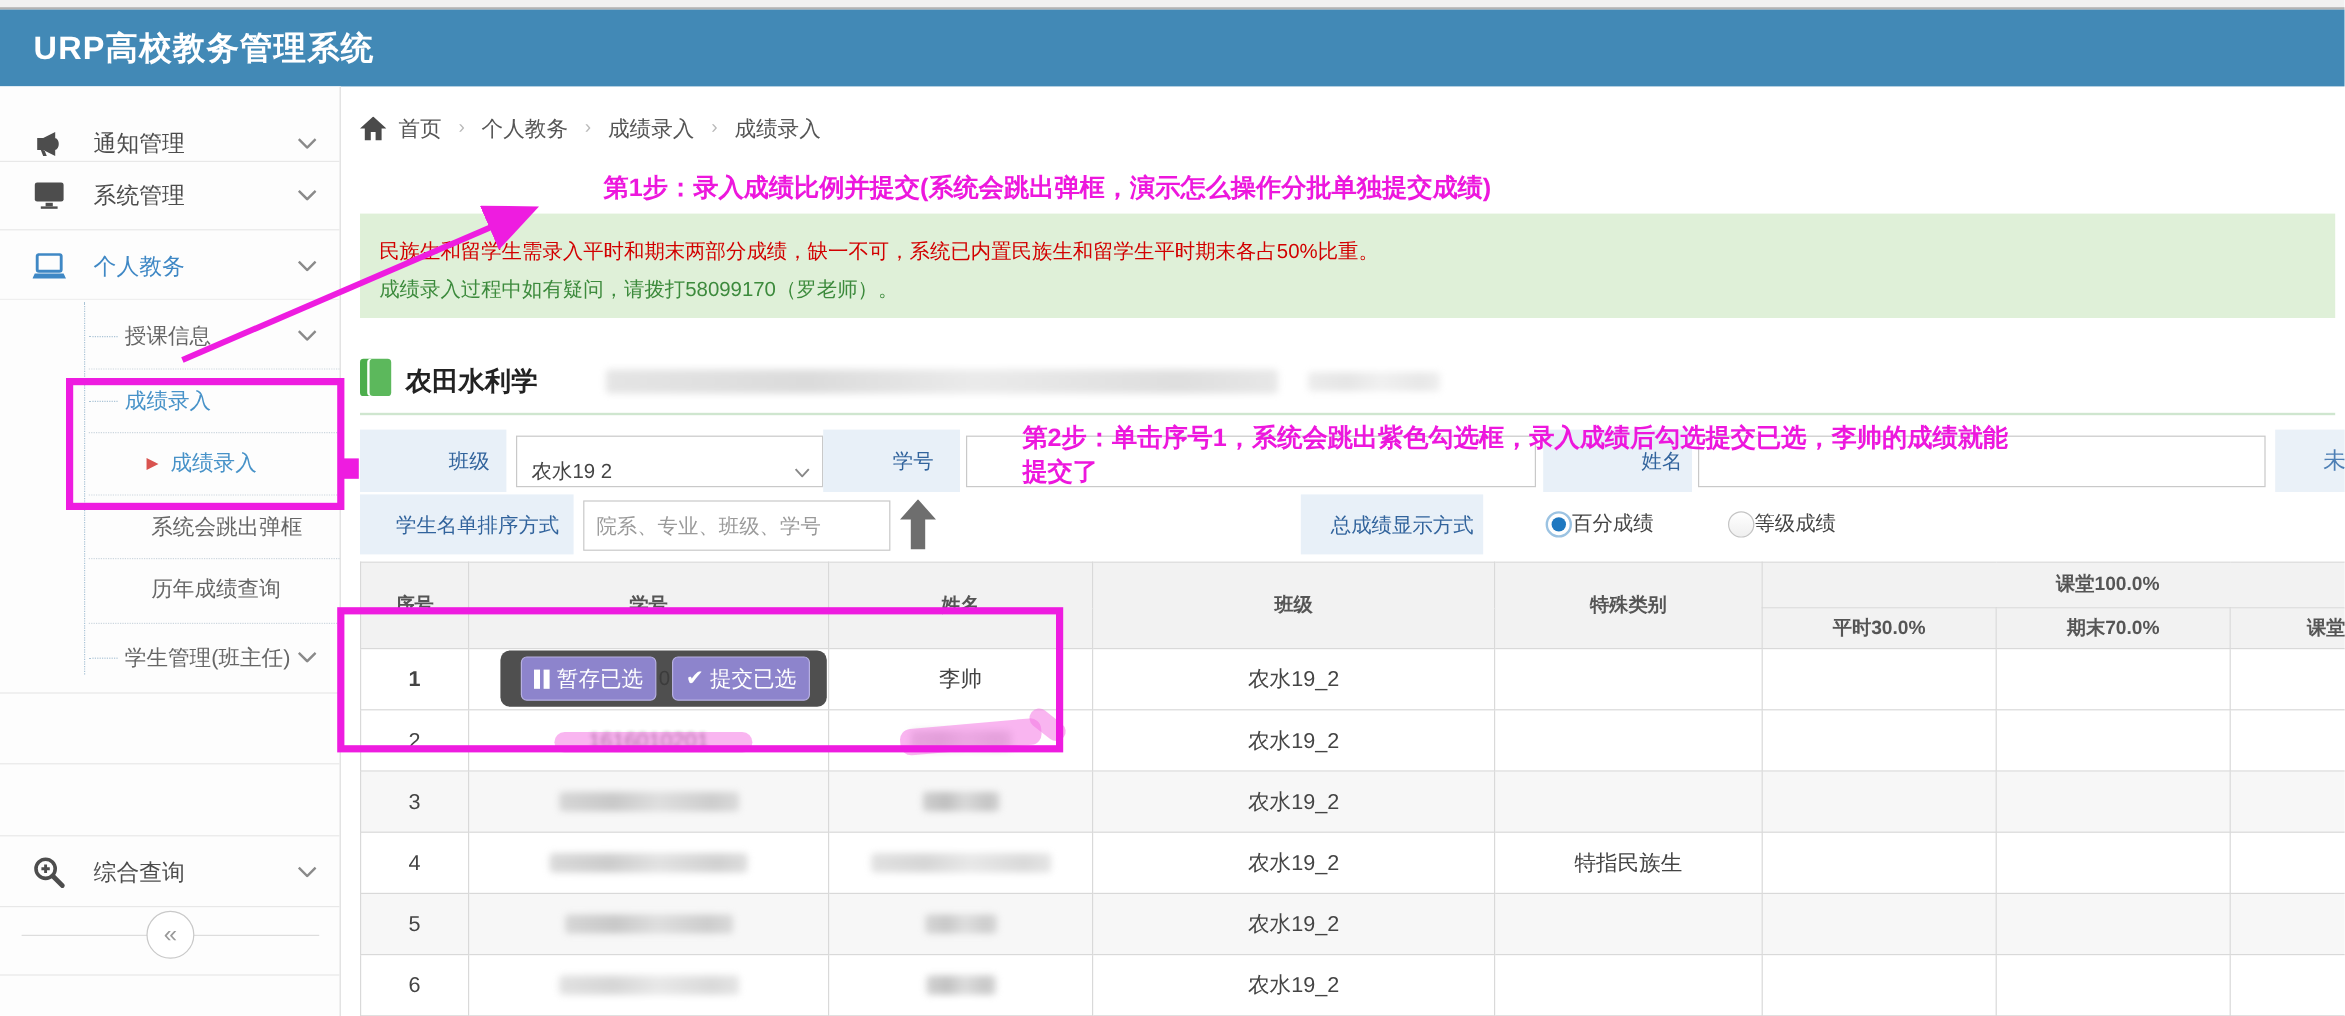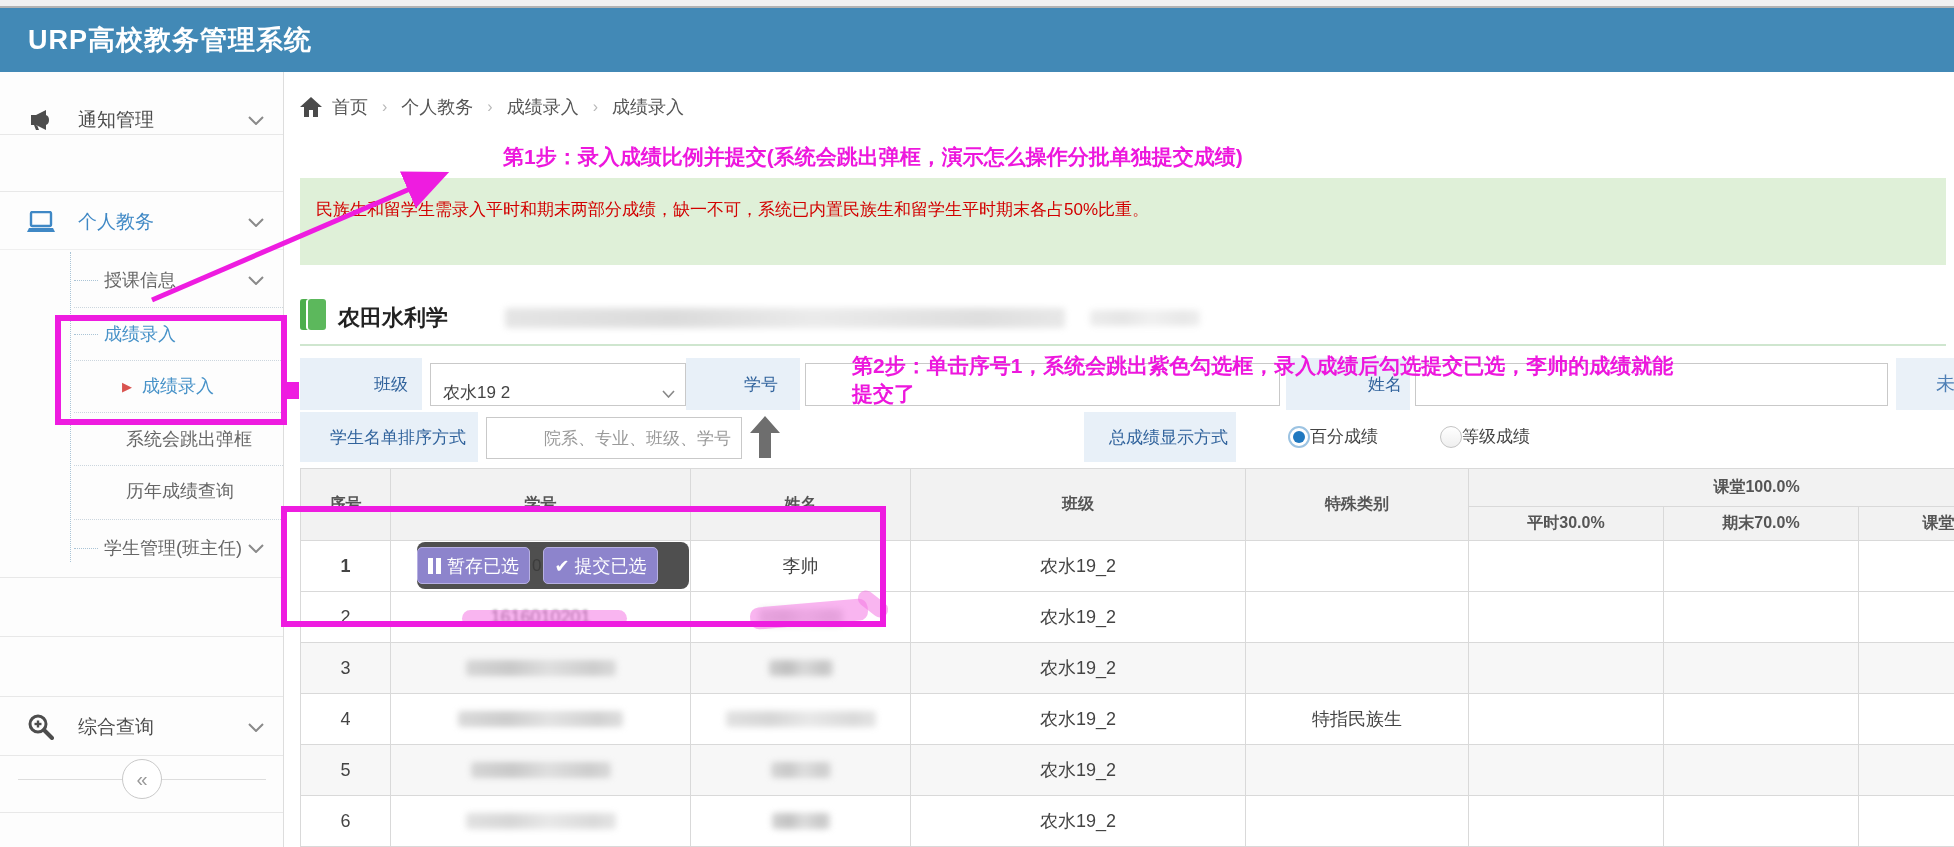--- a/index.html
+++ b/index.html
@@ -110,6 +110,19 @@
     </div>
     <div class="nav-div" style="top:62px"></div>
 
+    <div class="nav-item" style="top:63px;height:56px">
+      <span class="nav-ico">
+        <svg width="26" height="24" viewBox="0 0 26 24">
+            <rect x="1" y="1" width="24" height="16" rx="2" fill="currentColor"></rect>
+            <rect x="10" y="18" width="6" height="3" fill="currentColor"></rect>
+            <rect x="6" y="21" width="14" height="2" fill="currentColor"></rect>
+          </svg>
+      </span>
+      <span class="nav-label">系统管理</span>
+      <span class="nav-chev"><svg width="16" height="9" viewBox="0 0 16 9">
+            <polyline points="1,1 8,8 15,1" fill="none" stroke="currentColor" stroke-width="2"></polyline>
+          </svg></span>
+    </div>
     <div class="nav-div" style="top:119px"></div>
 
     <div class="nav-item active" style="top:122px;height:56px">

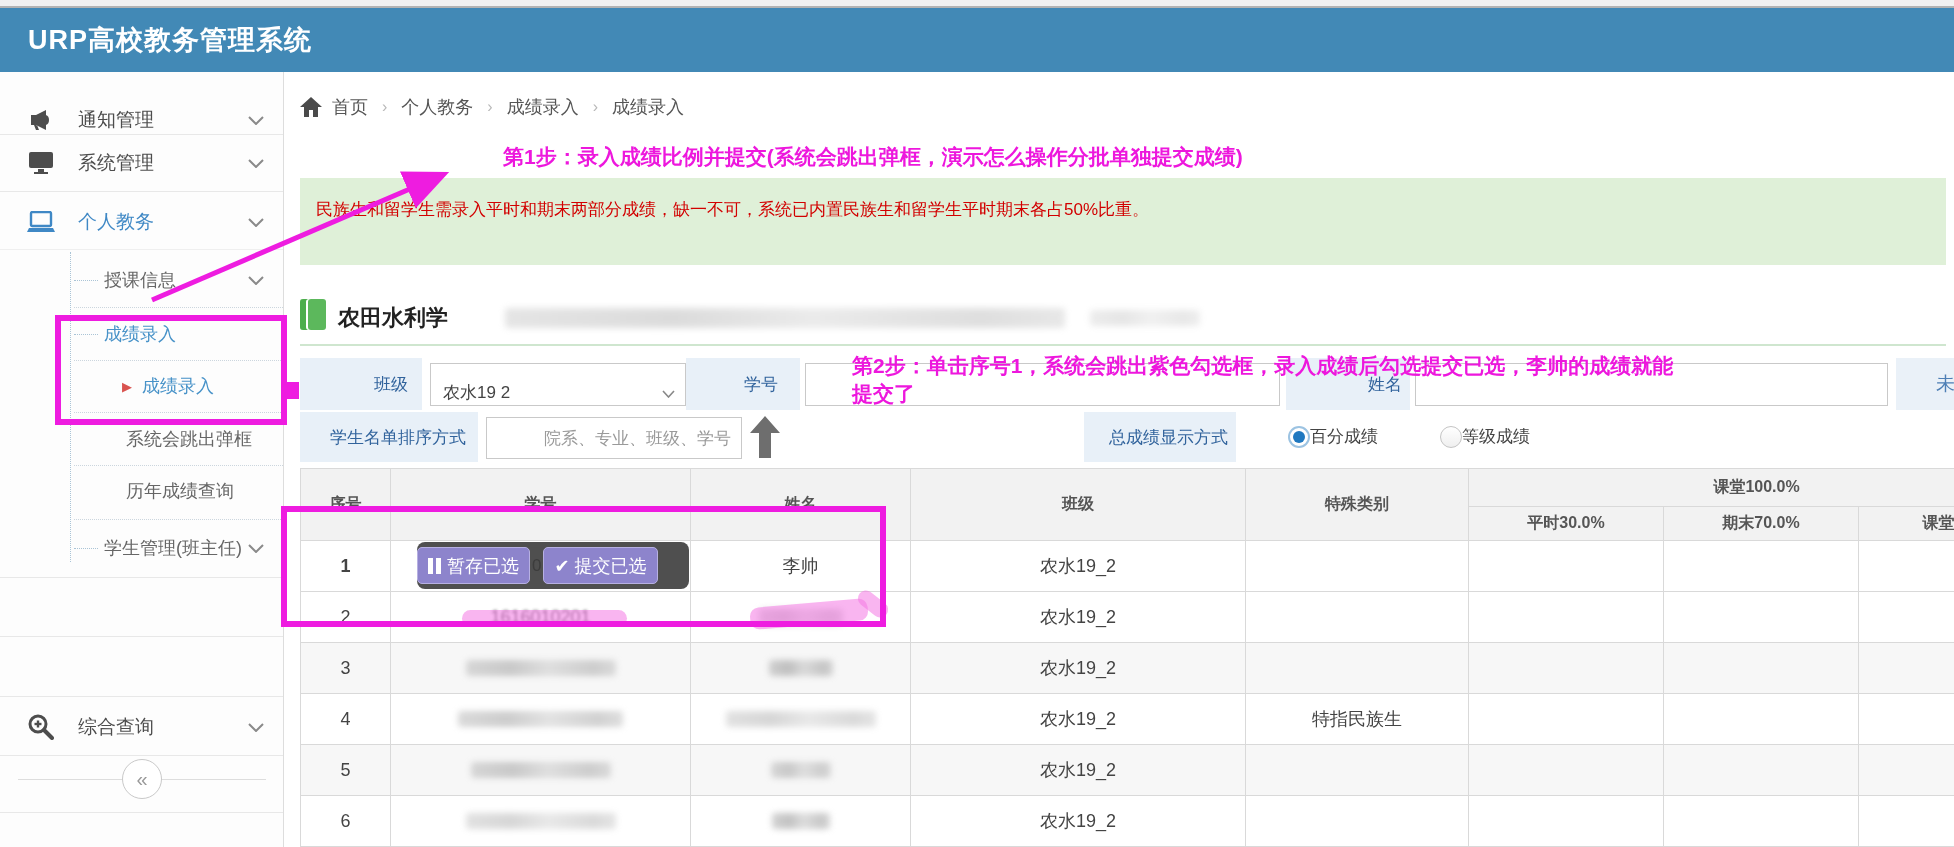--- a/index.html
+++ b/index.html
@@ -225,6 +225,7 @@
 
   <div class="abs notice">
     <div class="l1">民族生和留学生需录入平时和期末两部分成绩，缺一不可，系统已内置民族生和留学生平时期末各占50%比重。</div>
+    <div class="l2">成绩录入过程中如有疑问，请拨打58099170（罗老师）。</div>
   </div>
 
   <div class="abs book-ico"></div>

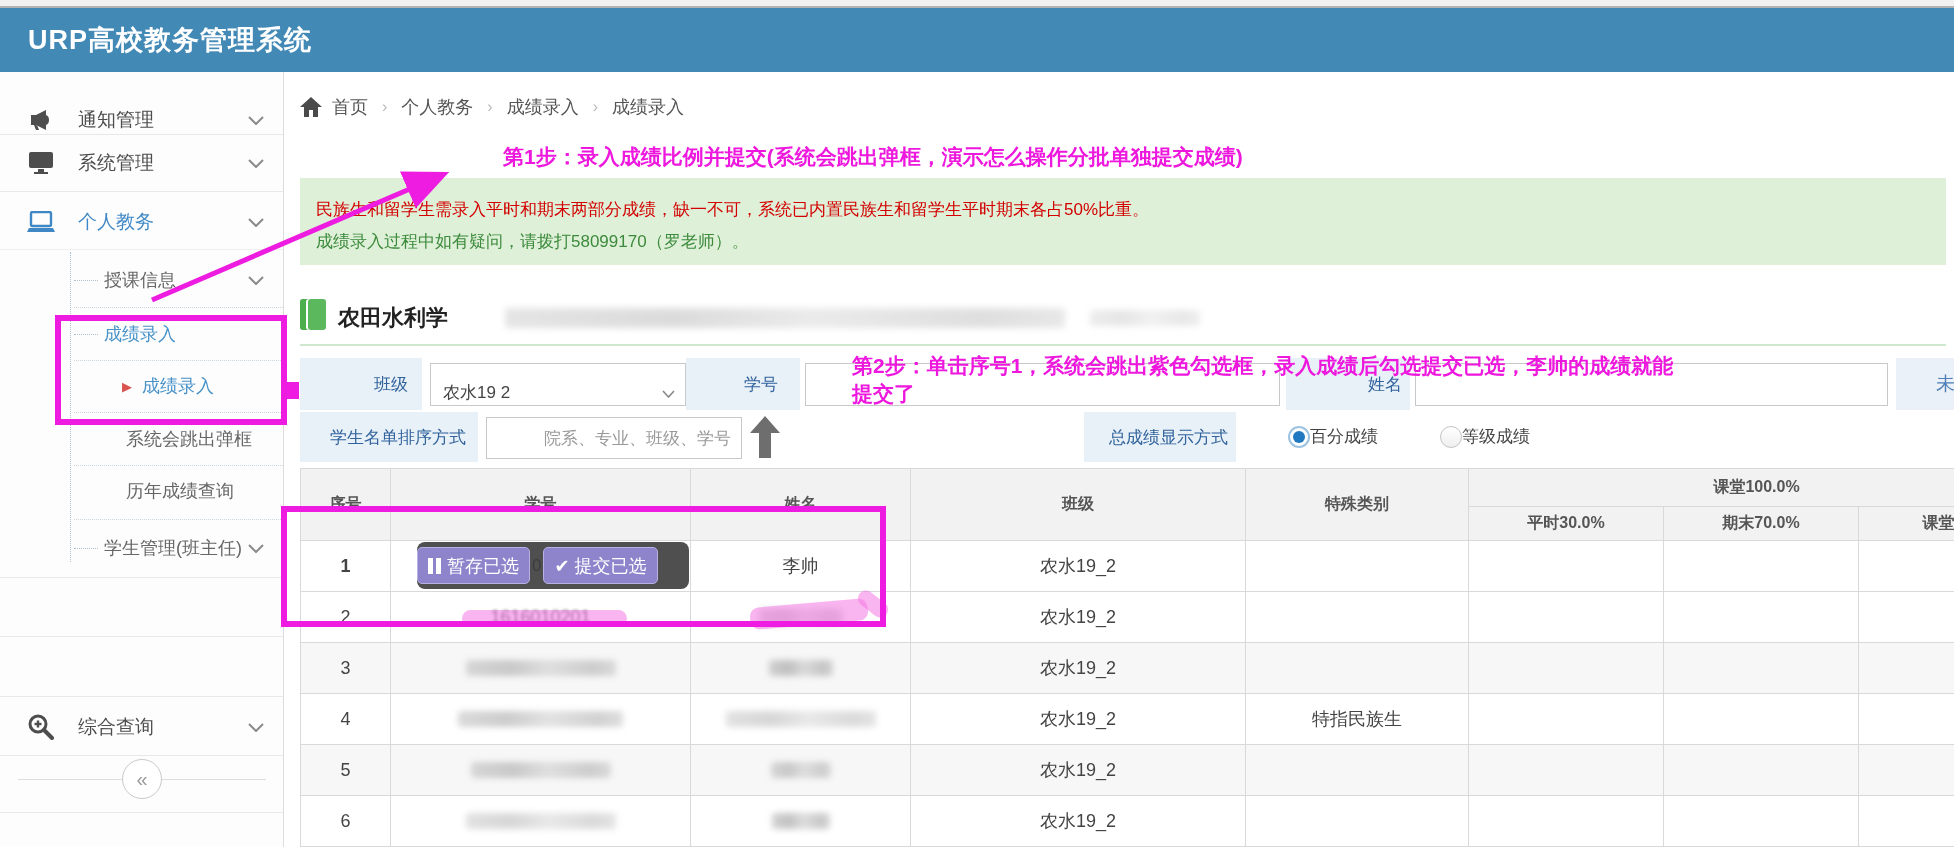--- a/index.html
+++ b/index.html
@@ -49,7 +49,7 @@
 
   
   .lbl-cell { background:#e8f0f8; color:#31639c; font-size:17px; display:flex; align-items:center; justify-content:flex-end; }
-  .field { background:#fff; border:1px solid #c9c9c9; display:flex; align-items:center; font-size:17px; color:#444;justify-content:flex-end; }
+  .field { background:#fff; border:1px solid #c9c9c9; display:flex; align-items:center; font-size:17px; color:#444; }
   .field .ph { color:#9a9a9a; }
   .selectbox { justify-content:space-between; padding:16px 10px 0 12px; cursor:pointer; }
   .radio { width:22px; height:22px; border-radius:50%; background:#fff; }

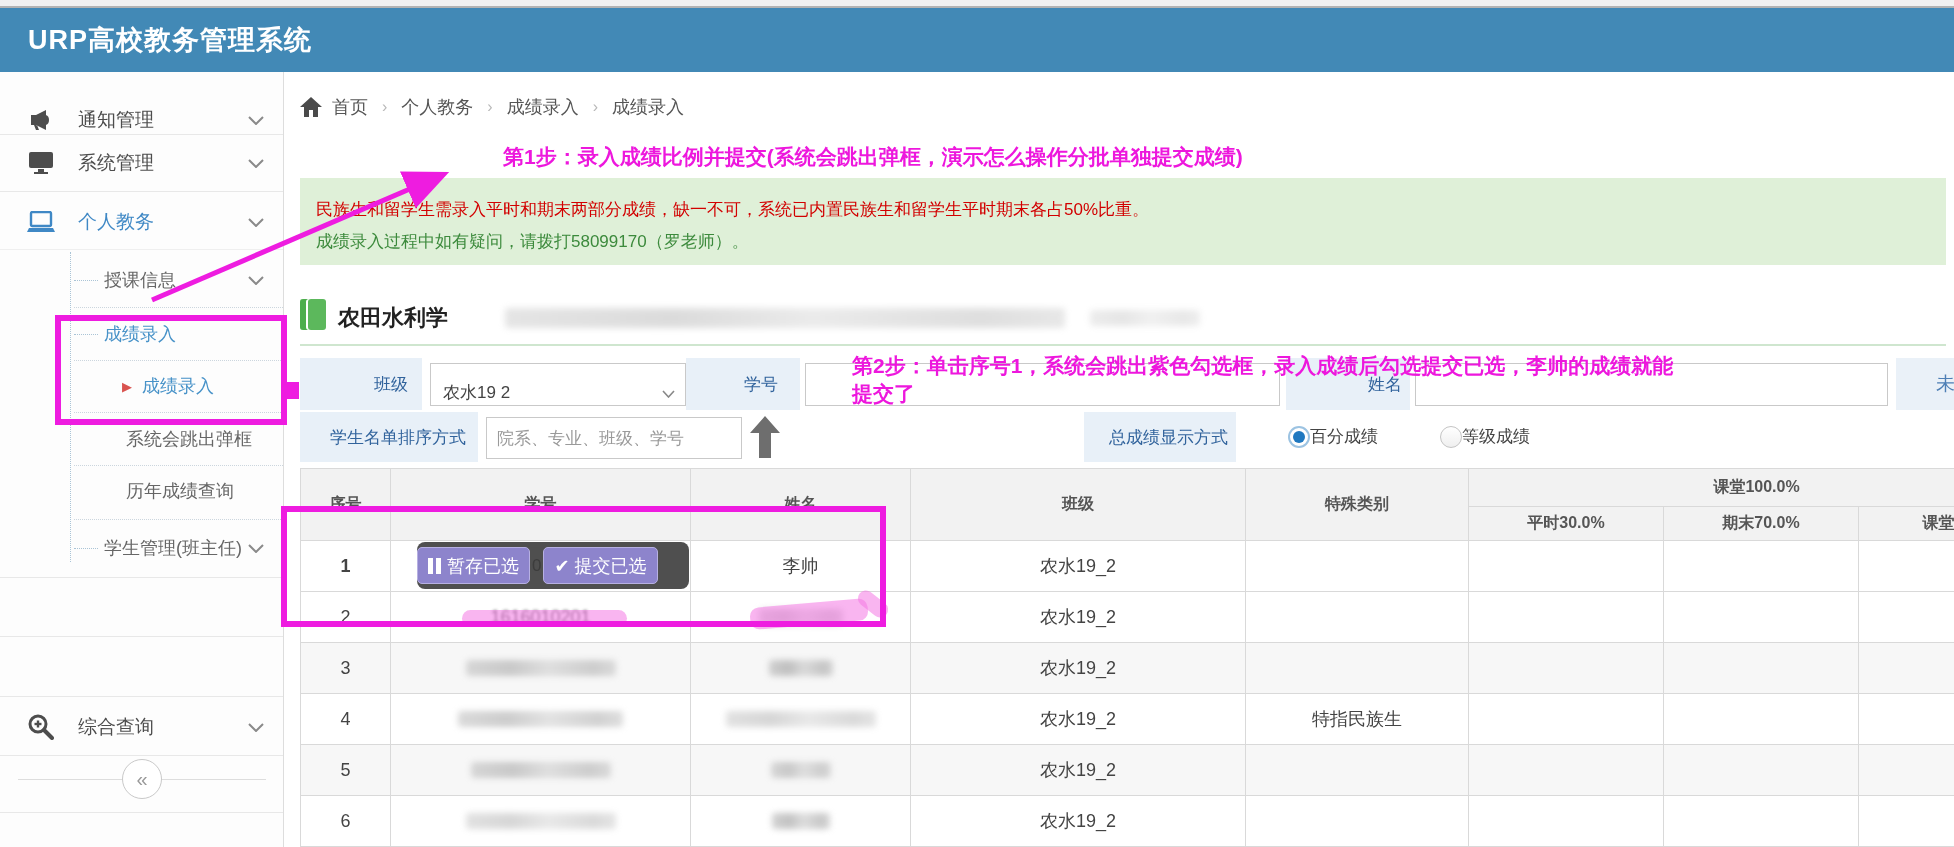--- a/index.html
+++ b/index.html
@@ -70,7 +70,7 @@
   .blur-id { filter:blur(1.6px); color:#555; opacity:0.9; }
 
   
-  .act-wrap { left:417px; top:542px; width:272px; height:47px; background:#4f4f4f; border-radius:8px; display:flex; align-items:center; padding:0 0; z-index:30; }
+  .act-wrap { left:417px; top:542px; width:272px; height:47px; background:#4f4f4f; border-radius:8px; display:flex; align-items:center; padding:0 17px; z-index:30; }
   .act-btn { height:37px; background:#8d84cc; border:1px solid #b7b0e2; border-radius:5px; color:#fff; font-size:18px; display:flex; align-items:center; padding:0 10px; cursor:pointer; white-space:nowrap; }
   .act-gap { color:#3c3c3c; font-size:17px; background:transparent; padding:0 2px; }
   .pause-ico { display:inline-flex; gap:3px; margin-right:6px; }

